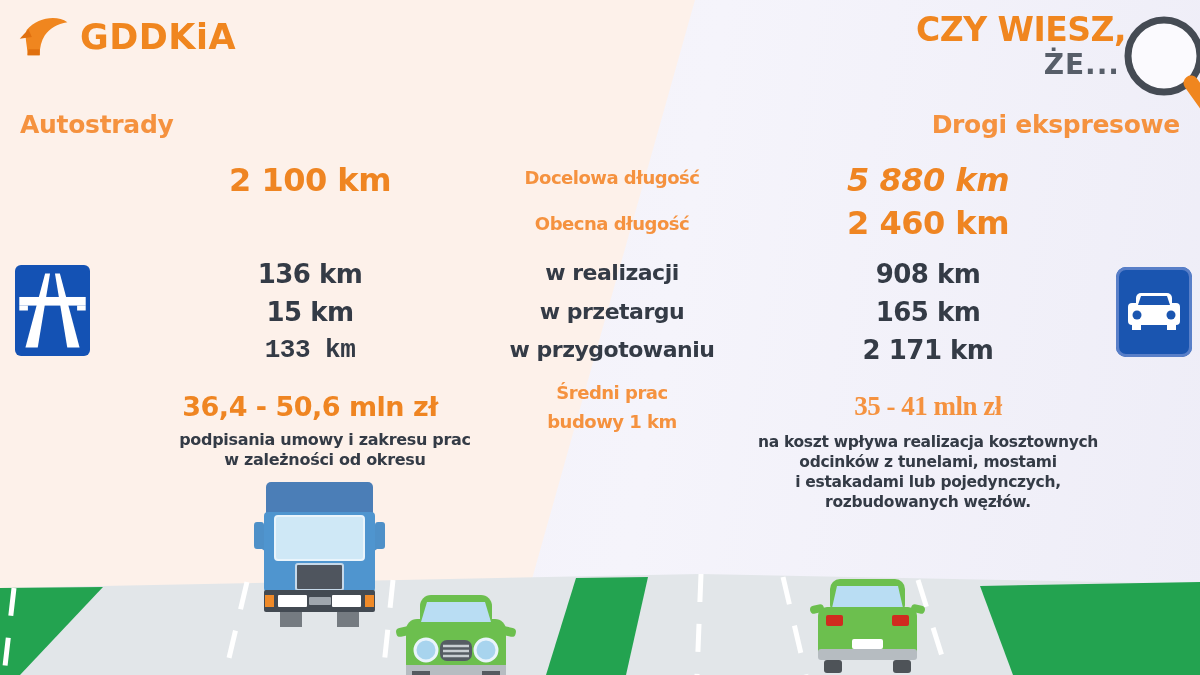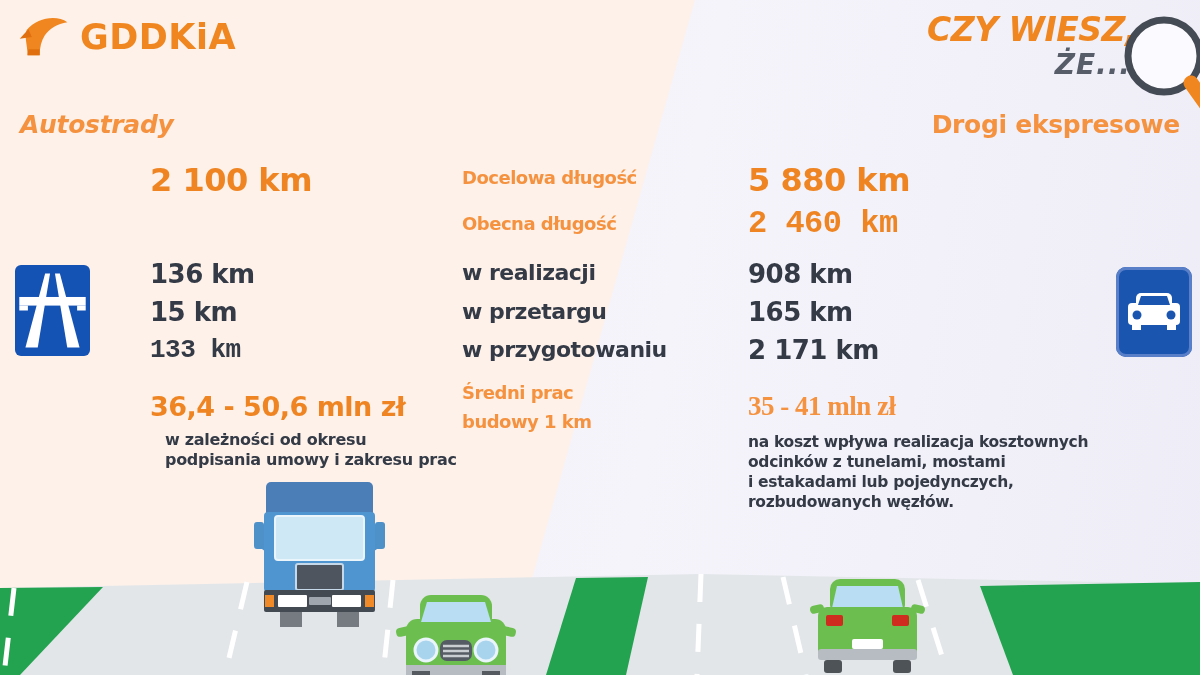--- a/index.html
+++ b/index.html
@@ -25,7 +25,7 @@
   .col-right{left:748px;width:360px;}
   .logo{position:absolute;left:18px;top:14px;display:flex;align-items:center;gap:10px;}
   .logo-text{font-size:35px;color:#f0861f;letter-spacing:0.5px;font-weight:800;}
-  .tagline{position:absolute;right:63px;top:12px;width:320px;text-align:right;font-style:italic;}
+  .tagline{position:absolute;right:74px;top:12px;width:320px;text-align:right;}
   .tagline .l1{font-size:33px;color:#f0861f;line-height:1.1;letter-spacing:-0.5px;}
   .tagline .l2{font-size:28px;color:#575e69;line-height:1.2;padding-right:6px;letter-spacing:1px;}
   .sign{position:absolute;border-radius:6px;}

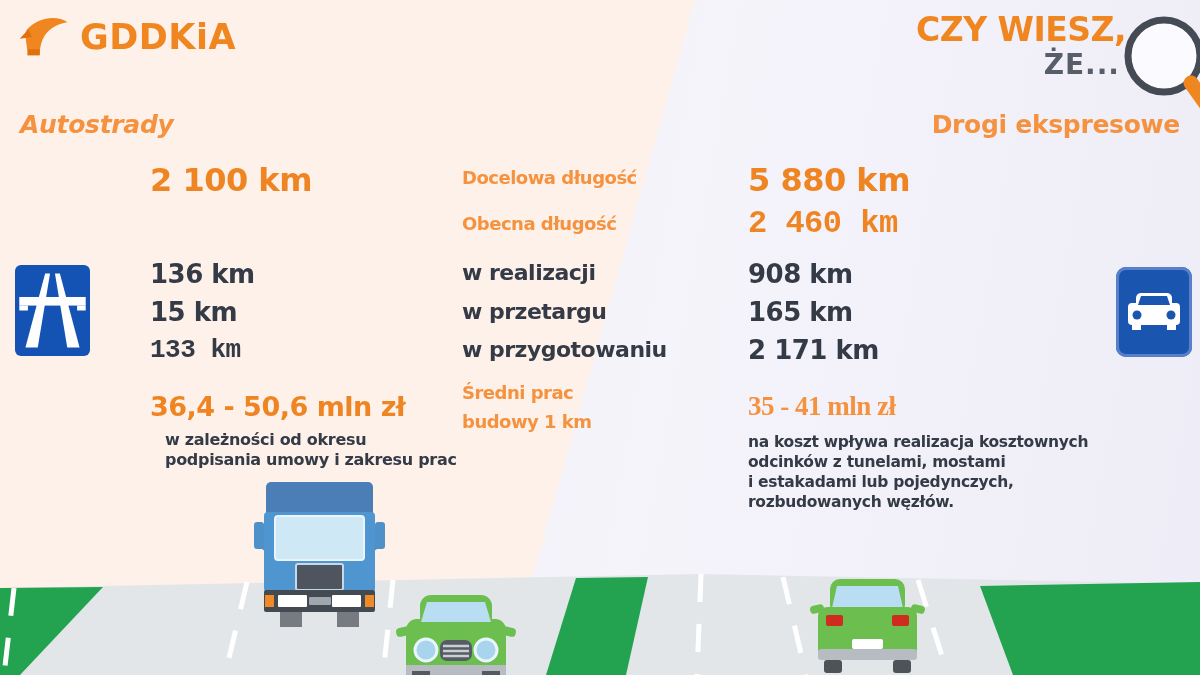--- a/index.html
+++ b/index.html
@@ -144,7 +144,7 @@
     <line x1="73" y1="75" x2="88" y2="96" stroke="#f0861f" stroke-width="15" stroke-linecap="round"></line>
   </svg>
 
-  <div class="txt section-title orange-soft" style="left:20px;top:110px;text-align:center;font-style:italic;">Autostrady</div>
+  <div class="txt section-title orange-soft" style="left:20px;top:110px;text-align:center;">Autostrady</div>
   <div class="txt section-title orange-soft" style="right:20px;top:110px;text-align:right;">Drogi ekspresowe</div>
 
   <div class="txt big-num orange-strong col-left" style="top:162px;">2 100 km</div>

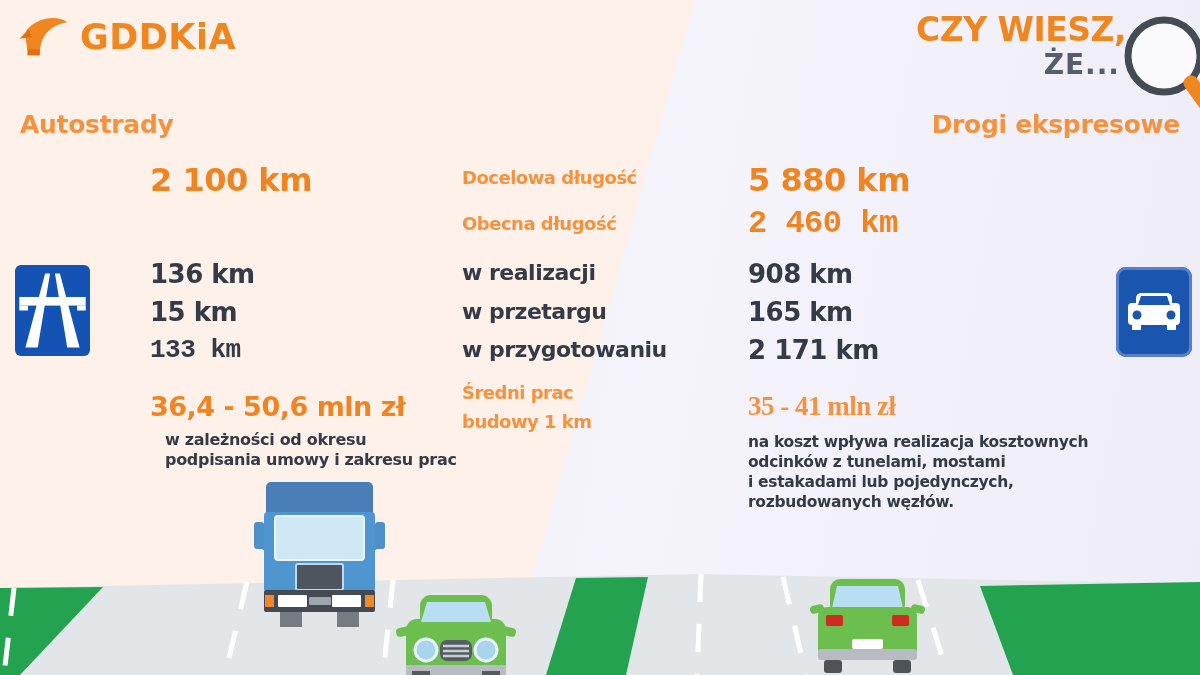--- a/index.html
+++ b/index.html
@@ -9,7 +9,7 @@
   .bg-lavender{position:absolute;inset:0;
       background:linear-gradient(100deg,#efeef8 0%,#f5f4fb 55%,#eeedf7 100%);
       clip-path:polygon(695px 0px,1200px 0px,1200px 675px,505px 675px);}
-  .txt{position:absolute;line-height:1.18;text-align:left;white-space:nowrap;}
+  .txt{position:absolute;line-height:1.18;text-align:center;white-space:nowrap;}
   .orange-strong{color:#ef8522;}
   .orange-soft{color:#f5923f;}
   .dark{color:#343b46;}

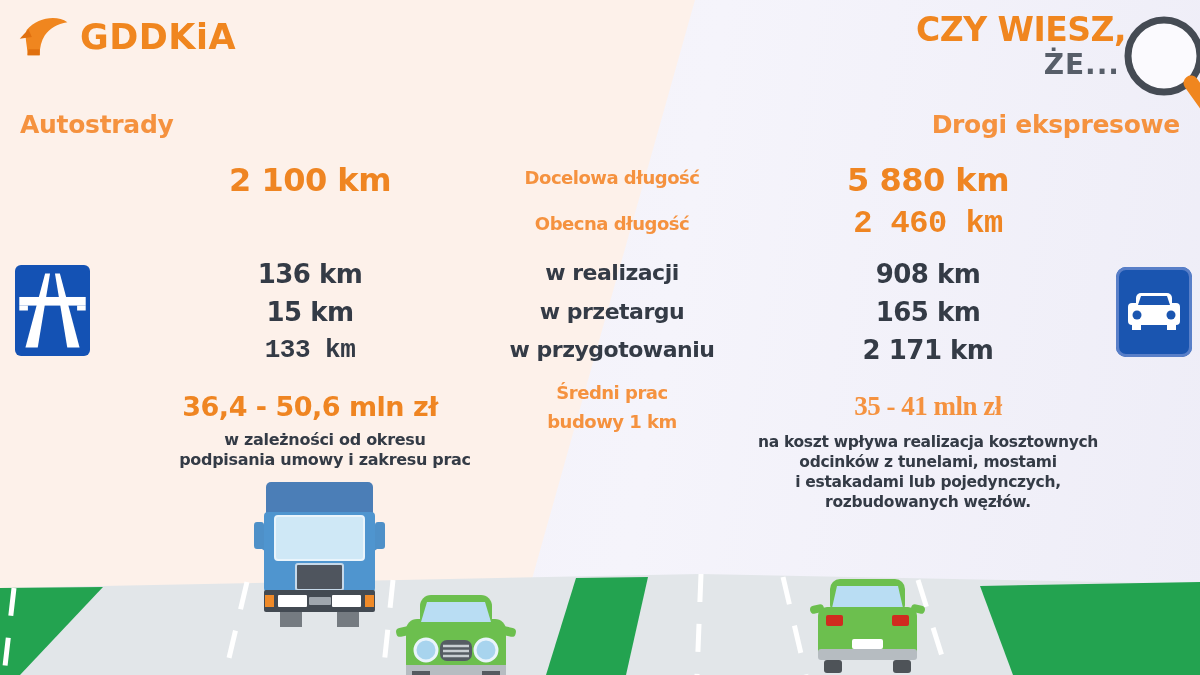--- a/index.html
+++ b/index.html
@@ -167,7 +167,7 @@
     <div>budowy 1 km</div>
   </div>
 
-  <div class="txt big-num orange-strong col-right" style="top:162px;">5 880 km</div>
+  <div class="txt big-num orange-strong col-right" style="top:162px;font-style:italic;">5 880 km</div>
   <div class="txt big-num orange-strong col-right" style="top:205px;font-family:Liberation Mono, monospace;">2 460 km</div>
   <div class="txt mid-num dark col-right" style="top:259px;">908 km</div>
   <div class="txt mid-num dark col-right" style="top:297px;">165 km</div>

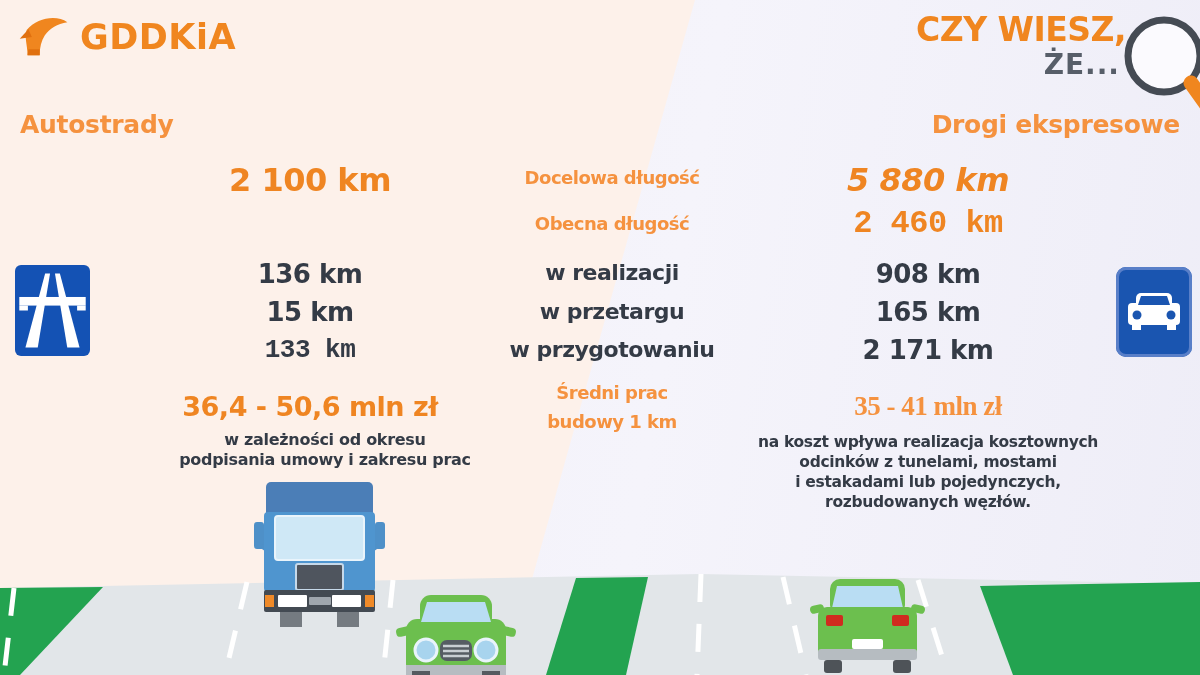--- a/index.html
+++ b/index.html
@@ -168,7 +168,7 @@
   </div>
 
   <div class="txt big-num orange-strong col-right" style="top:162px;font-style:italic;">5 880 km</div>
-  <div class="txt big-num orange-strong col-right" style="top:205px;font-family:Liberation Mono, monospace;">2 460 km</div>
+  <div class="txt big-num orange-strong col-right" style="top:205px;">2 460 km</div>
   <div class="txt mid-num dark col-right" style="top:259px;">908 km</div>
   <div class="txt mid-num dark col-right" style="top:297px;">165 km</div>
   <div class="txt mid-num dark col-right" style="top:335px;">2 171 km</div>

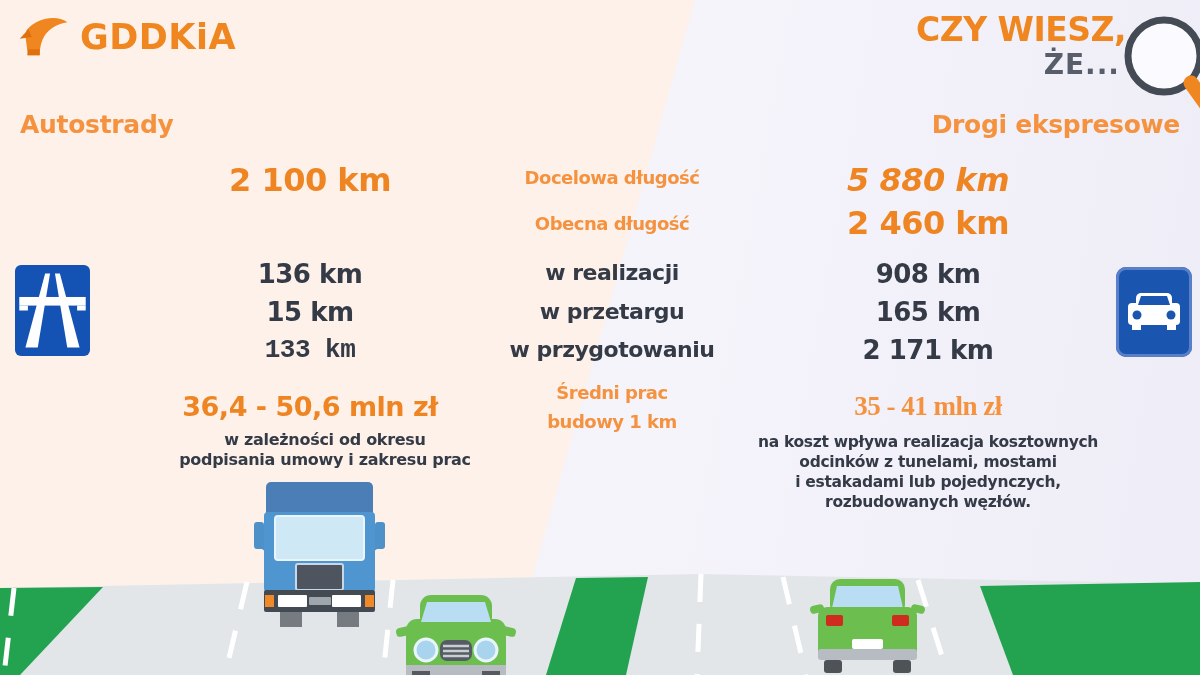--- a/index.html
+++ b/index.html
@@ -153,8 +153,8 @@
   <div class="txt mid-num dark col-left" style="top:335px;font-family:Liberation Mono, monospace;">133 km</div>
   <div class="txt cost orange-strong col-left" style="top:391px;">36,4 - 50,6 mln zł</div>
   <div class="txt note dark" style="left:165px;width:320px;top:430px;">
+    <div>podpisania umowy i zakresu prac</div>
     <div>w zależności od okresu</div>
-    <div>podpisania umowy i zakresu prac</div>
   </div>
 
   <div class="txt label-orange orange-soft col-mid" style="top:167px;">Docelowa długość</div>

